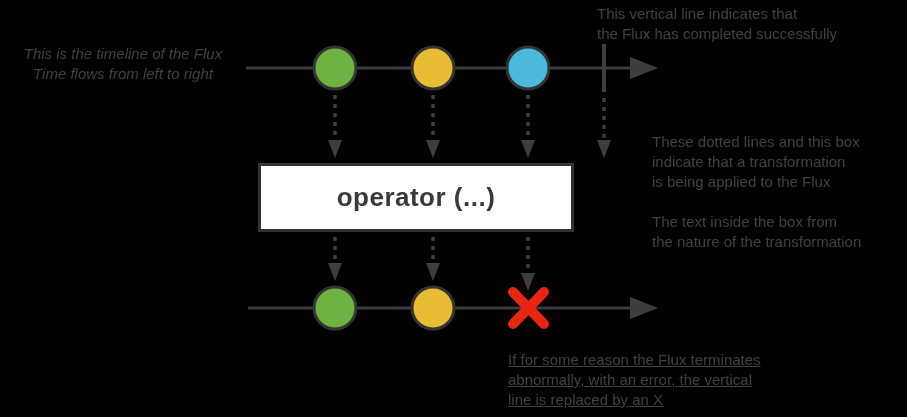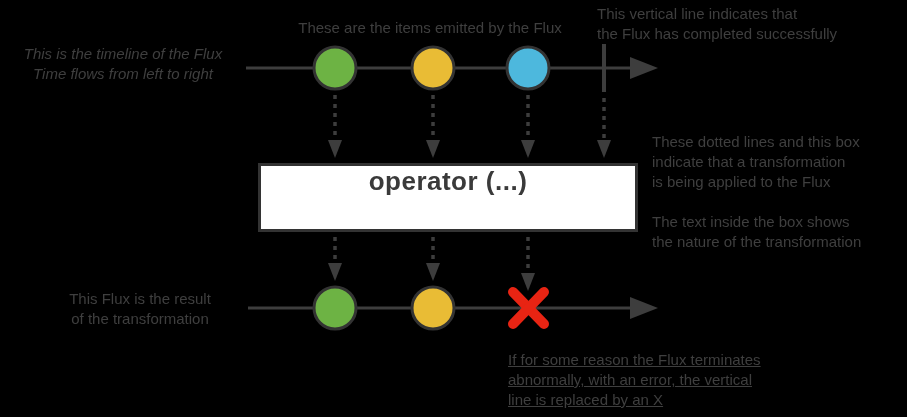--- a/index.html
+++ b/index.html
@@ -104,7 +104,6 @@
   <div class="note center" style="left:6px; top:44px; width:234px;font-style:italic;">This is the timeline of the Flux
 Time flows from left to right</div>
 
-  <div class="note center" style="left:283px; top:18px; width:294px;">These are the items emitted by the Flux</div>
 
   <div class="note" style="left:652px; top:132px; width:250px;">These dotted lines and this box
 indicate that a transformation

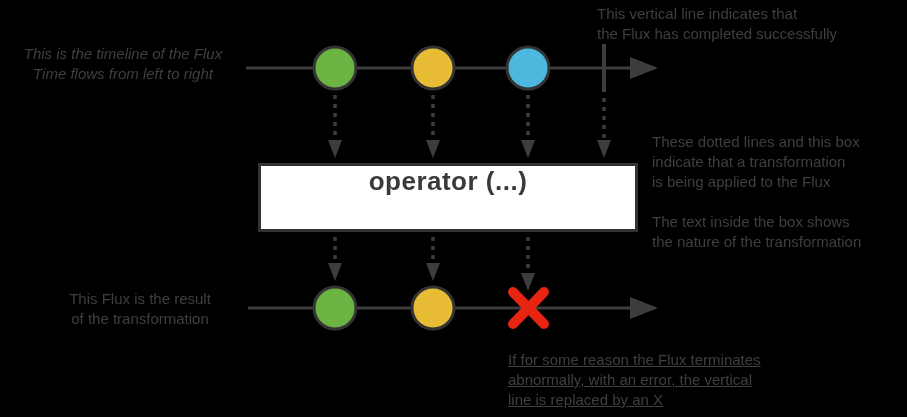--- a/index.html
+++ b/index.html
@@ -34,12 +34,12 @@
   #operator-box {
     position: absolute;
     left: 258px; top: 163px;
-    width: 380px; height: 69px;
+    width: 316px; height: 69px;
     box-sizing: border-box;
     background: var(--box_fill, #fff);
     border: 3px solid var(--box_border, #333);
     display: flex;
-    align-items: flex-start;
+    align-items: center;
     justify-content: center;
   }
   #operator-box .label {

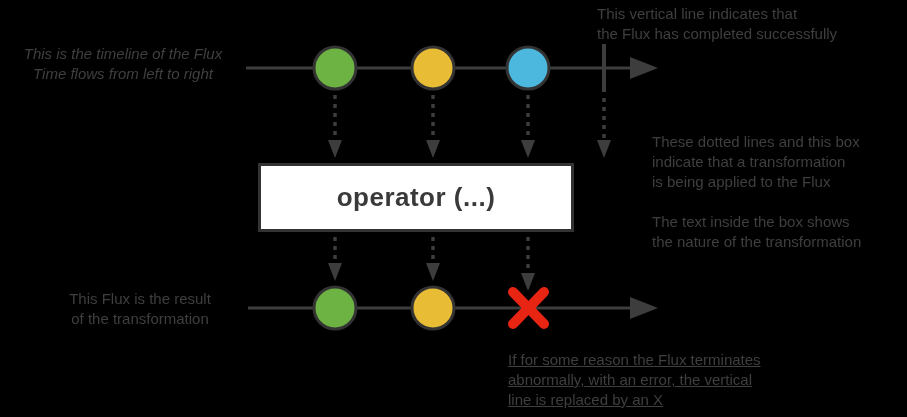--- a/index.html
+++ b/index.html
@@ -112,7 +112,7 @@
   <div class="note" style="left:597px; top:4px; width:305px;">This vertical line indicates that
 the Flux has completed successfully</div>
 
-  <div class="note" style="left:652px; top:212px; width:250px;">The text inside the box shows
+  <div class="note" style="left:652px; top:212px; width:250px;">The text inside the box from
 the nature of the transformation</div>
 
   <div class="note center" style="left:40px; top:289px; width:200px;">This Flux is the result

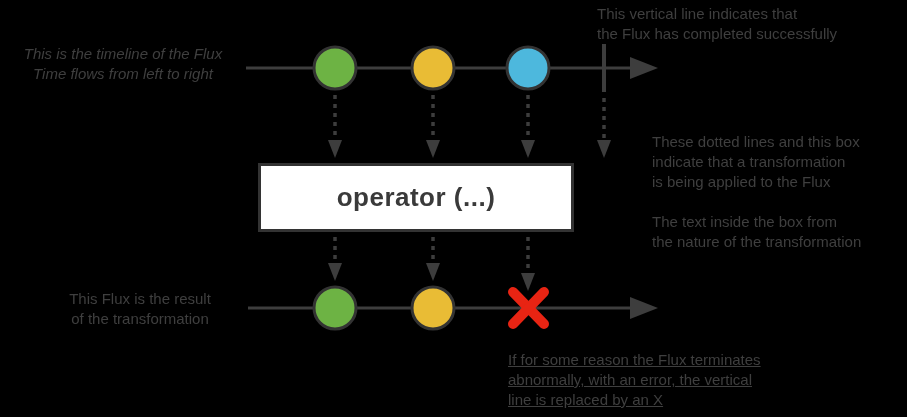--- a/index.html
+++ b/index.html
@@ -115,8 +115,6 @@
   <div class="note" style="left:652px; top:212px; width:250px;">The text inside the box from
 the nature of the transformation</div>
 
-  <div class="note center" style="left:40px; top:289px; width:200px;">This Flux is the result
-of the transformation</div>
 
   <div class="note" style="left:508px; top:350px; width:300px;text-decoration:underline;">If for some reason the Flux terminates
 abnormally, with an error, the vertical

